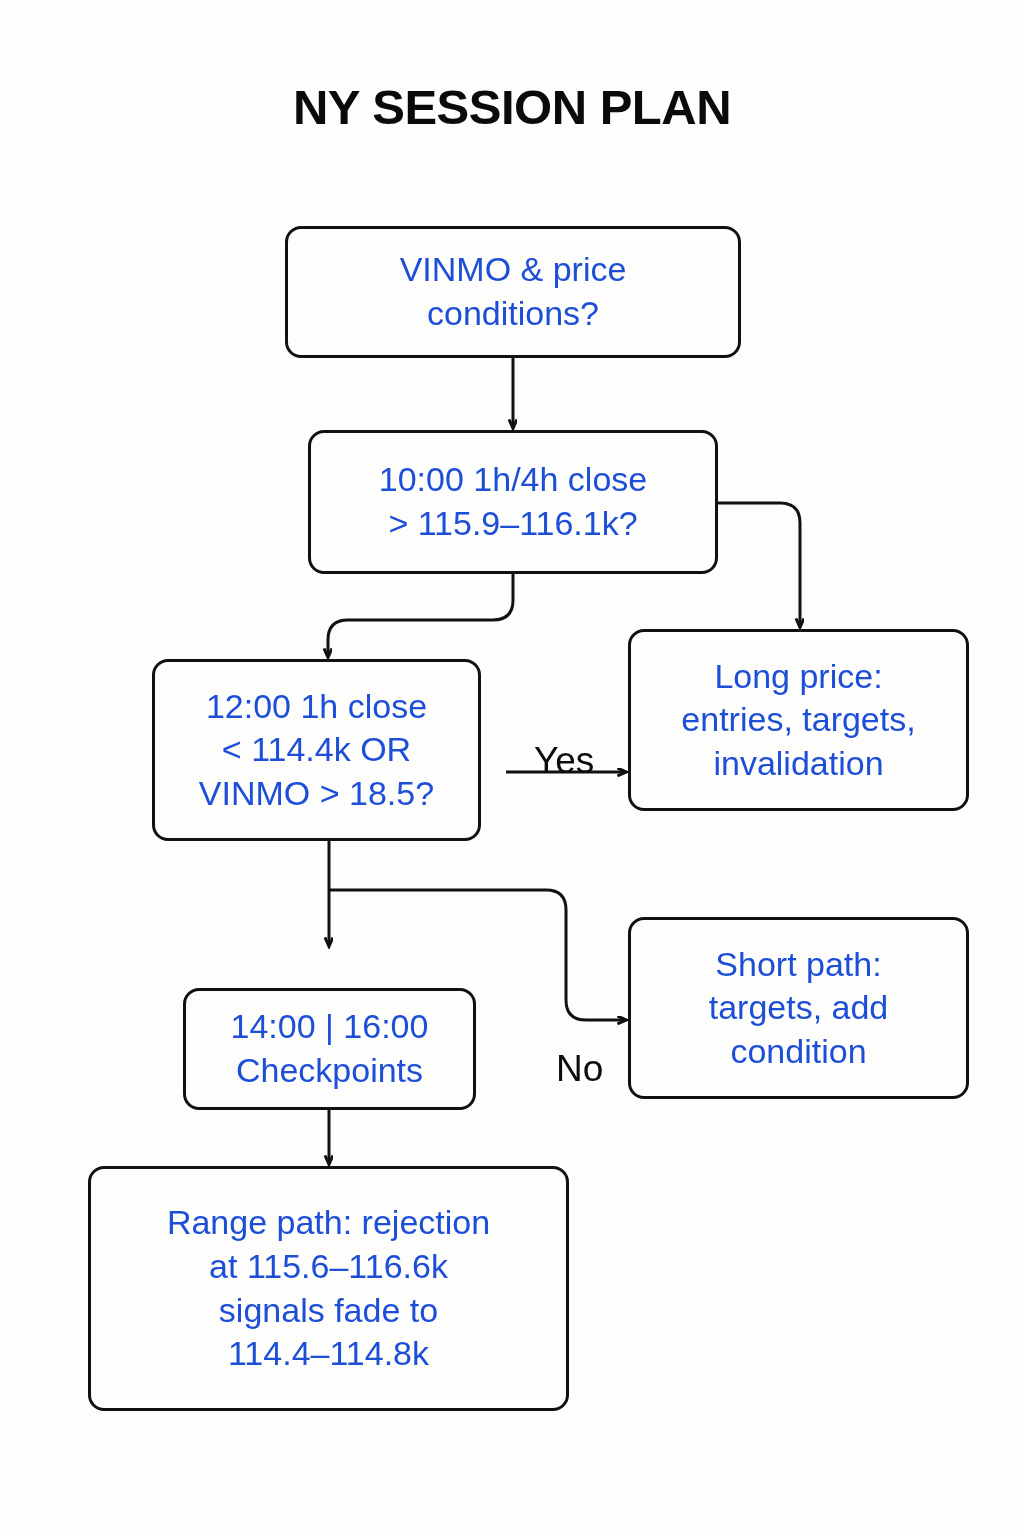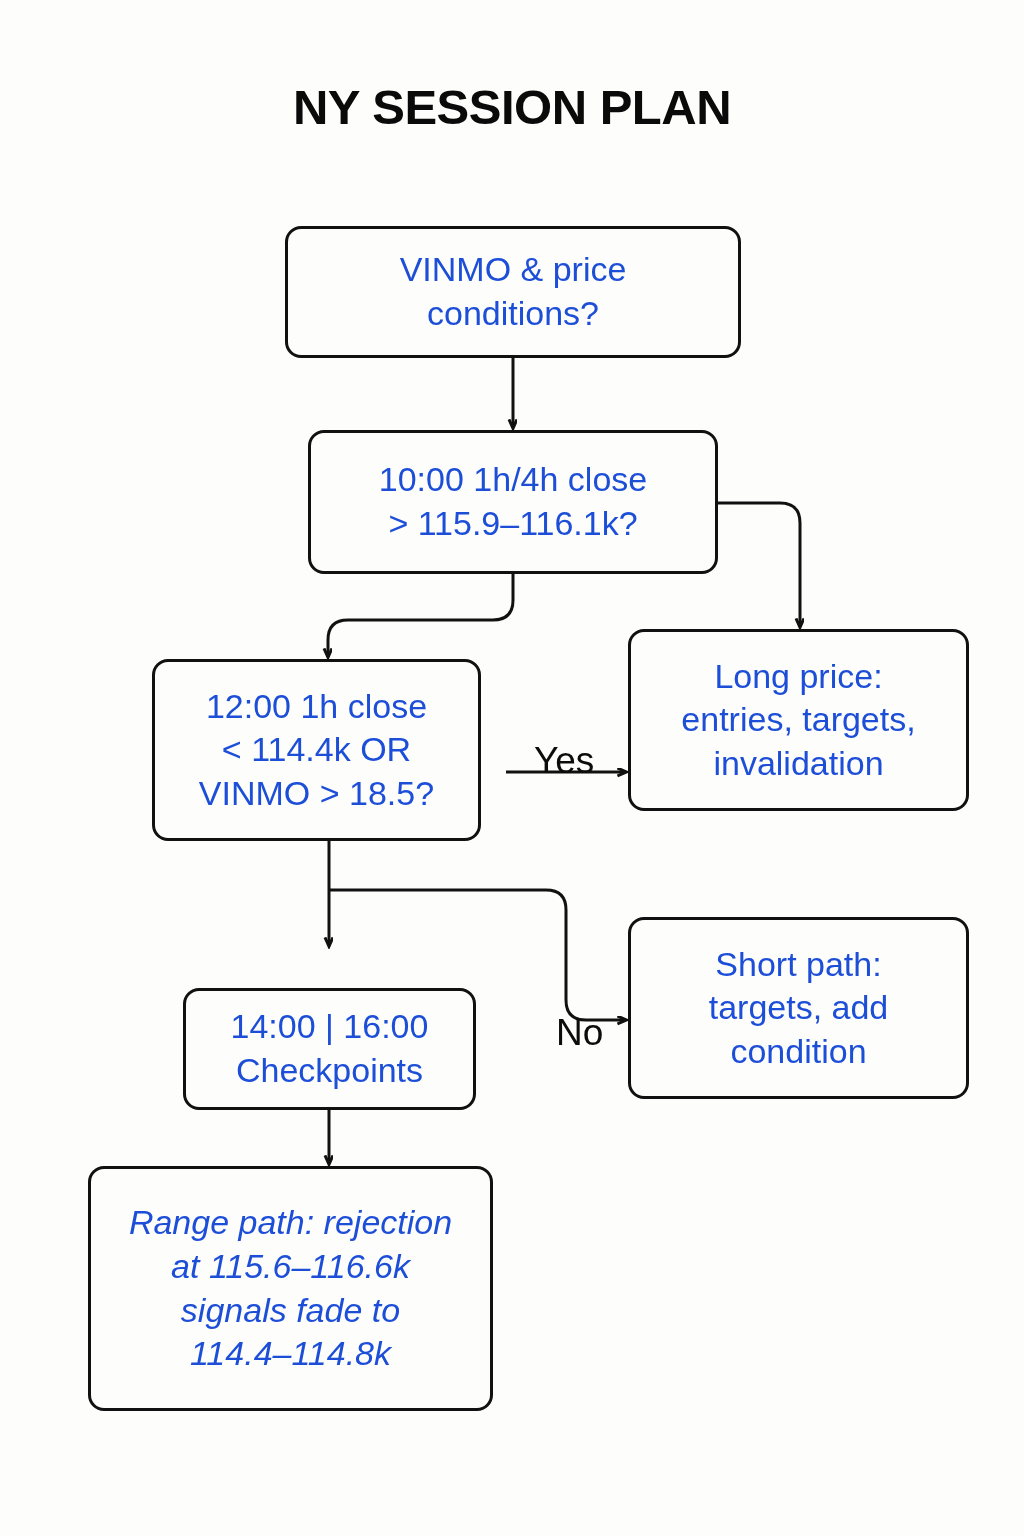--- a/index.html
+++ b/index.html
@@ -63,7 +63,7 @@
     margin-top: 20px;
   }
   #label-yes { left: 534px; top: 720px; }
-  #label-no  { left: 556px; top: 992px; }
+  #label-no  { left: 556px; top: 1028px; }
 
   svg#wires {
     position: absolute;

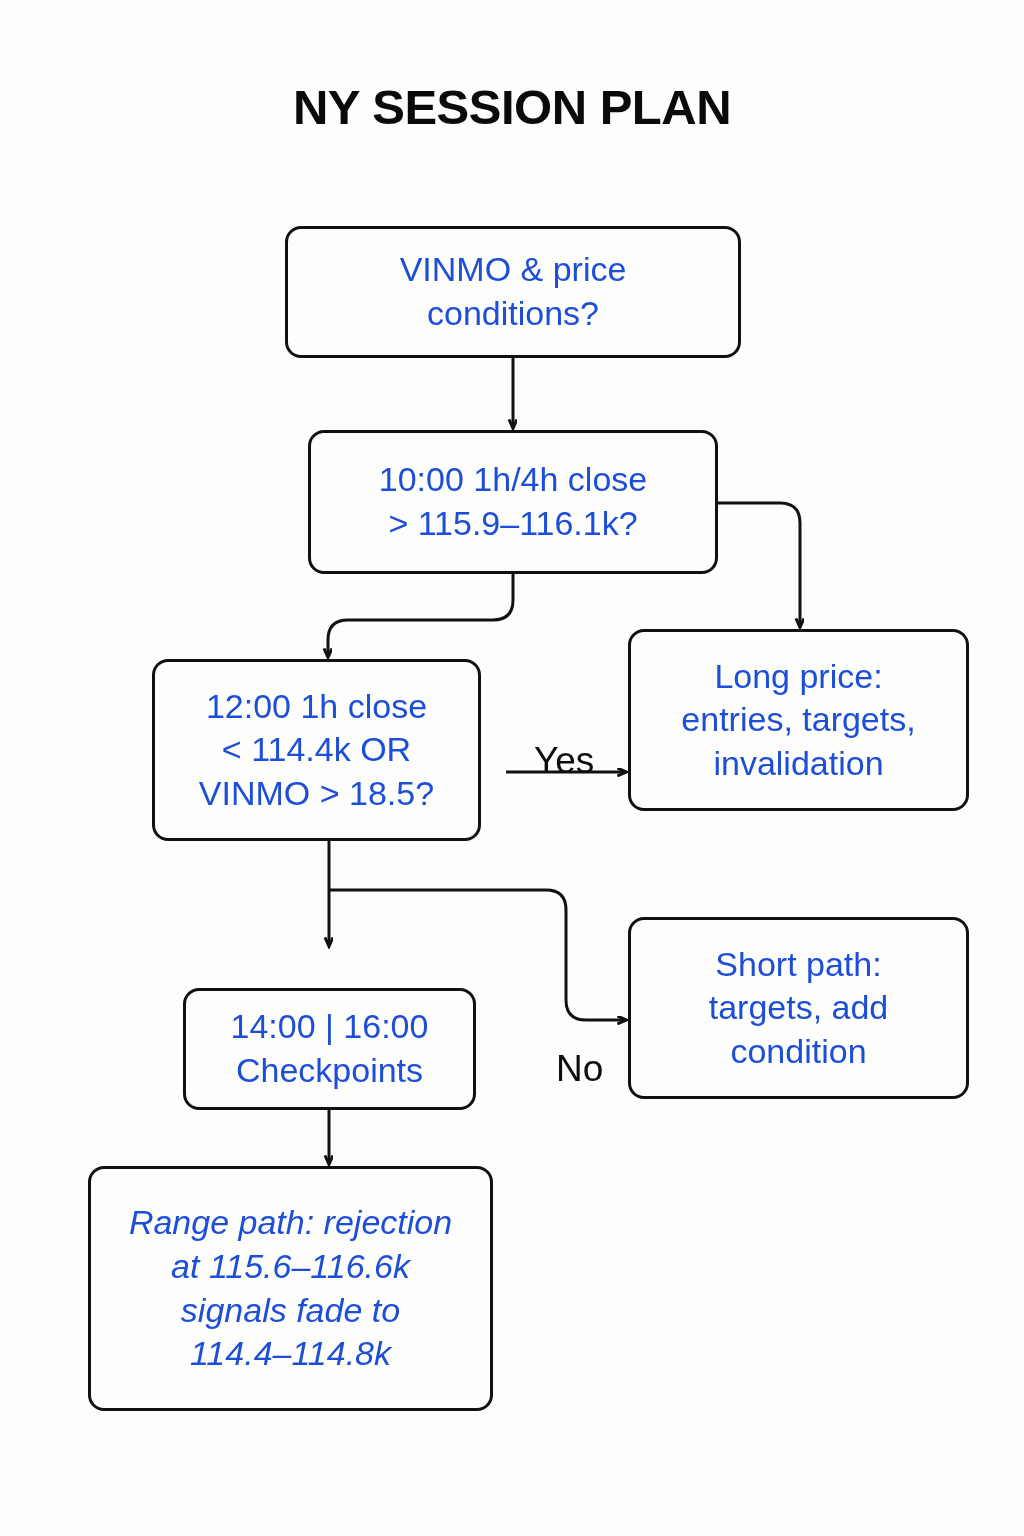--- a/index.html
+++ b/index.html
@@ -52,7 +52,7 @@
   #node-longpath   { left: 628px; top: 629px;  width: 341px; height: 182px; }
   #node-checkpoints{ left: 183px; top: 948px;  width: 293px; height: 122px; margin-top: 40px; }
   #node-shortpath  { left: 628px; top: 917px;  width: 341px; height: 182px; }
-  #node-rangepath  { left: 88px;  top: 1166px; width: 405px; height: 245px; font-style: italic; }
+  #node-rangepath  { left: 88px;  top: 1166px; width: 481px; height: 245px; }
 
   .edge-label {
     position: absolute;

